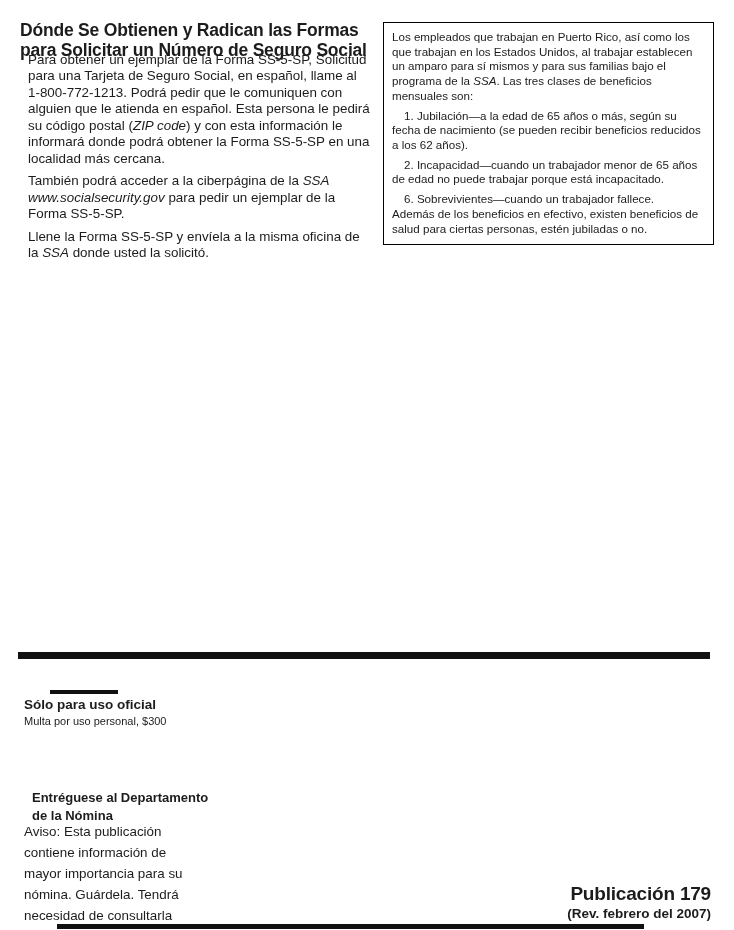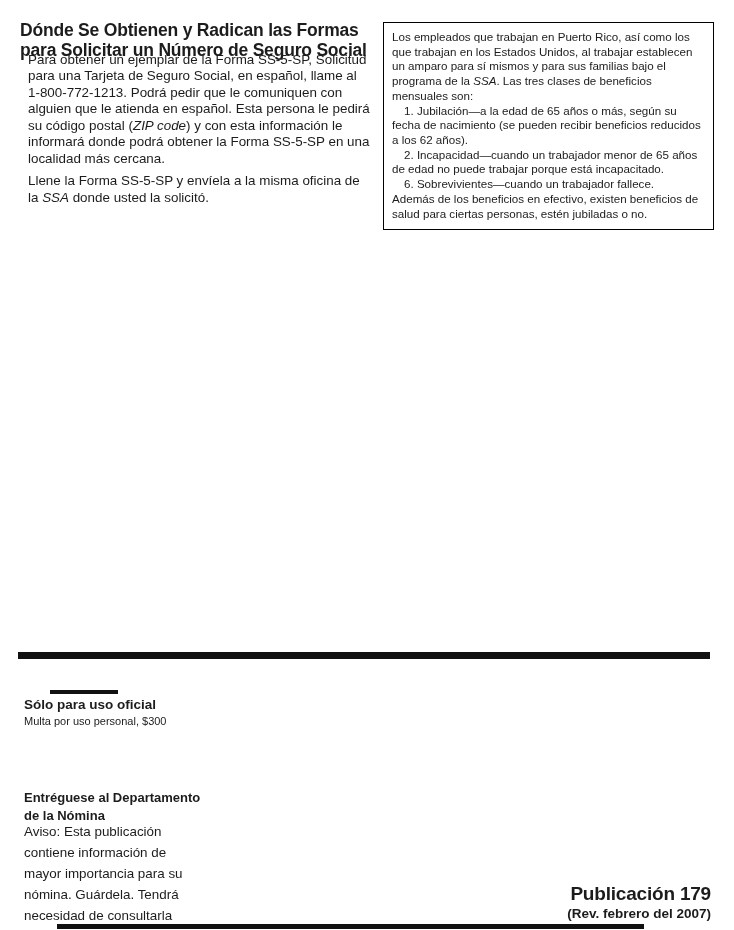--- a/index.html
+++ b/index.html
@@ -33,7 +33,7 @@
     font-size: 11.6px; line-height: 1.27;
   }
   .benefits-box p { margin: 0; }
-  .benefits-box .box-item { text-indent: 12px; }
+  .benefits-box .box-item { text-indent: 12px; margin-top: 5px; }
   .benefits-box .box-outro { margin-top: 0; }
 
   

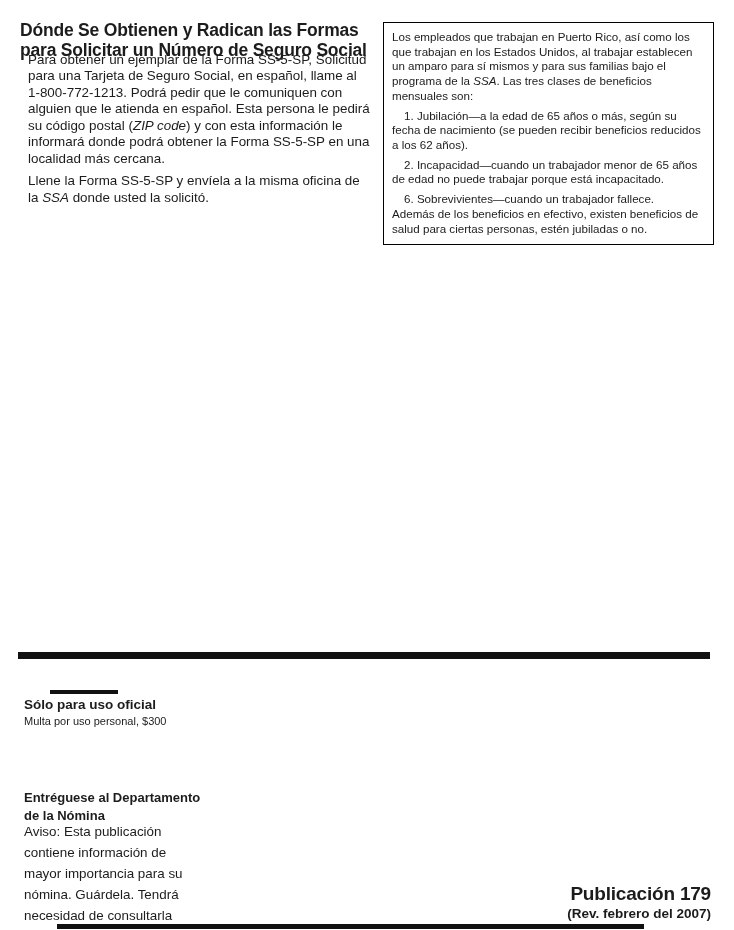--- a/index.html
+++ b/index.html
@@ -99,6 +99,7 @@
 
   <div class="left-col">
     <p><span>Para obtener un ejemplar de la Forma SS-5-SP, Solicitud para una Tarjeta de Seguro Social, en español, llame al 1-800-772-1213. Podrá pedir que le comuniquen con alguien que le atienda en español. Esta persona le pedirá su código postal (</span><i>ZIP code</i><span>) y con esta información le informará donde podrá obtener la Forma SS-5-SP en una localidad más cercana.</span></p>
+    <p><span>También podrá acceder a la ciberpágina de la </span><i>SSA www.socialsecurity.gov</i><span> para pedir un ejemplar de la Forma SS-5-SP.</span></p>
     <p><span>Llene la Forma SS-5-SP y envíela a la misma oficina de la </span><i>SSA</i><span> donde usted la solicitó.</span></p>
   </div>
 

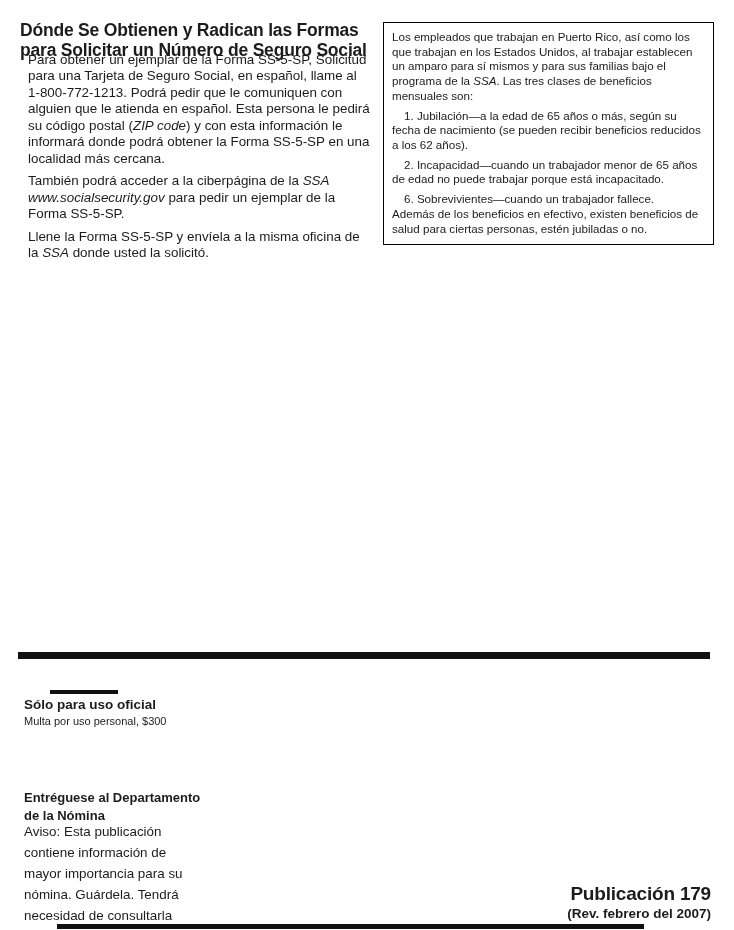--- a/index.html
+++ b/index.html
@@ -67,7 +67,7 @@
 
   
   .deliver {
-    position: absolute; left: 24px; top: 789px; width: 190px;
+    position: absolute; left: 32px; top: 789px; width: 190px;
     font-size: 13px; font-weight: bold; line-height: 1.35;
   }
   .notice {

